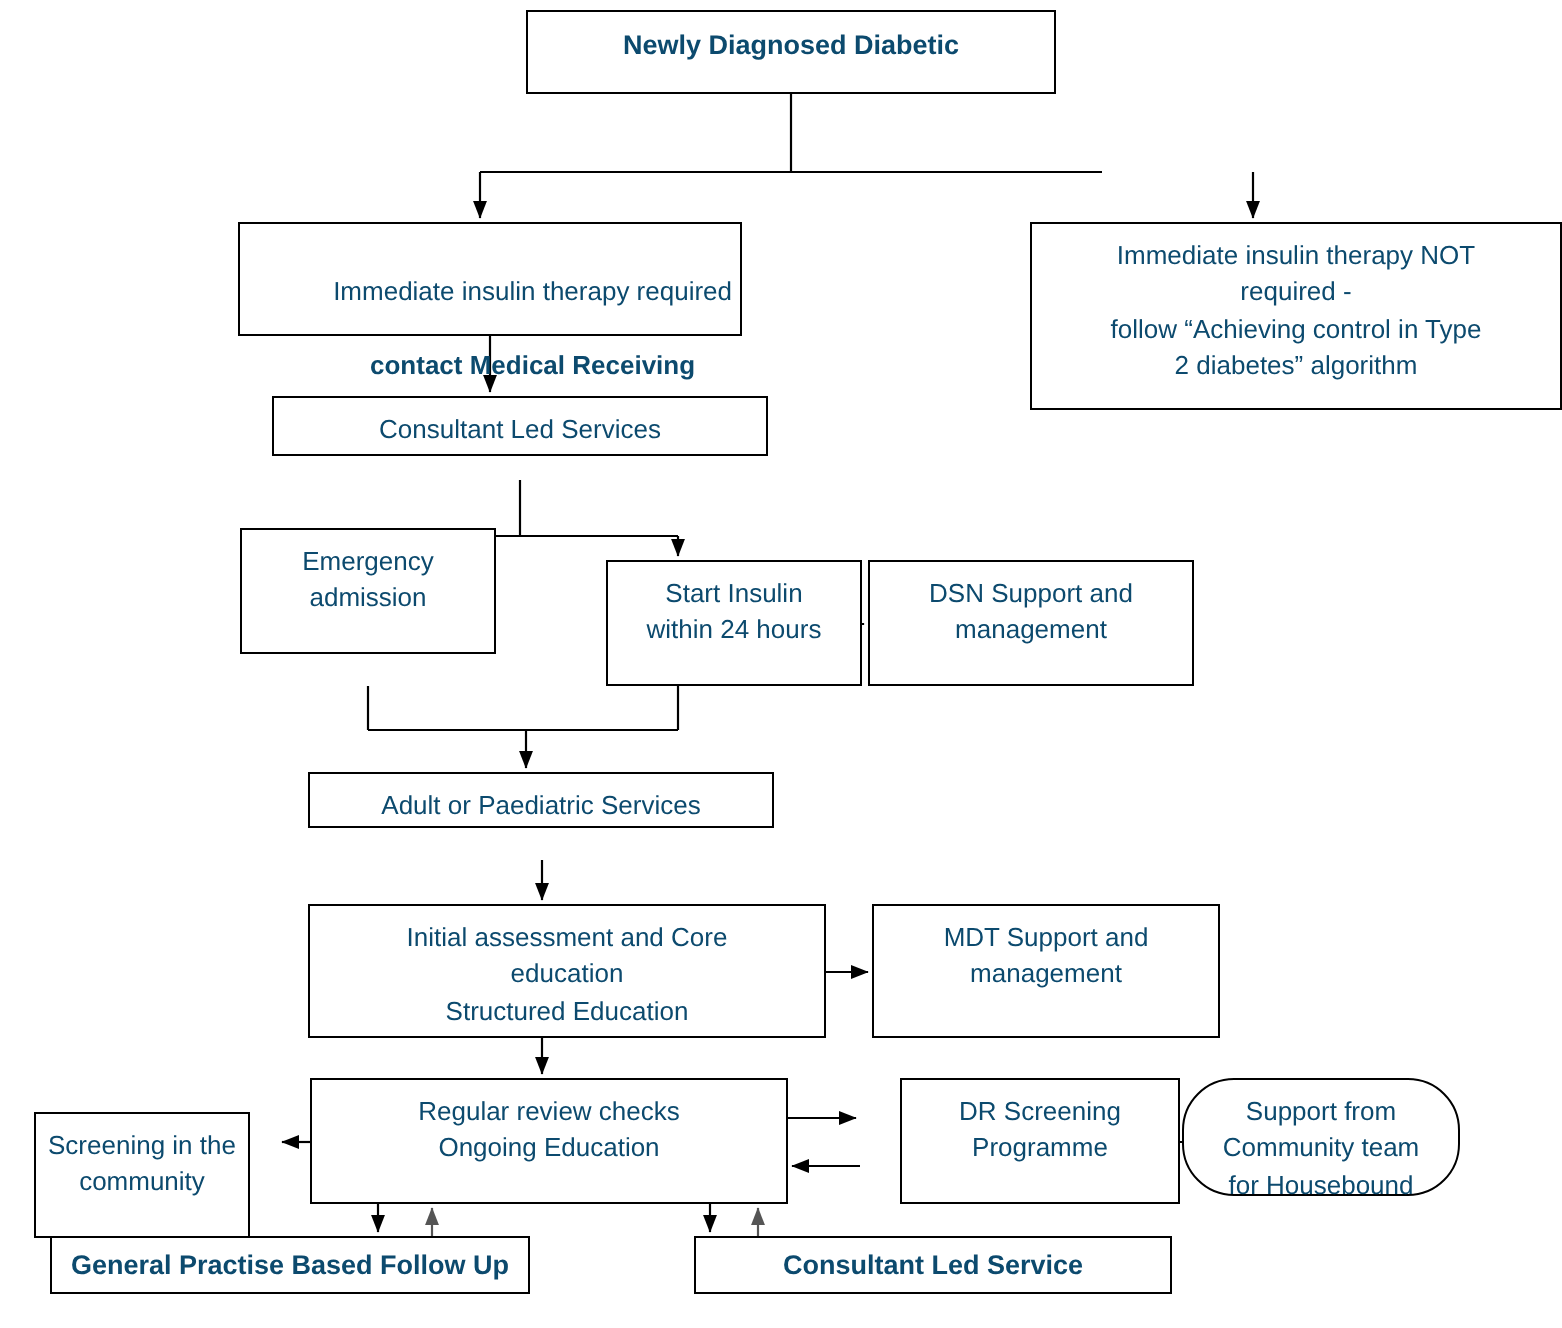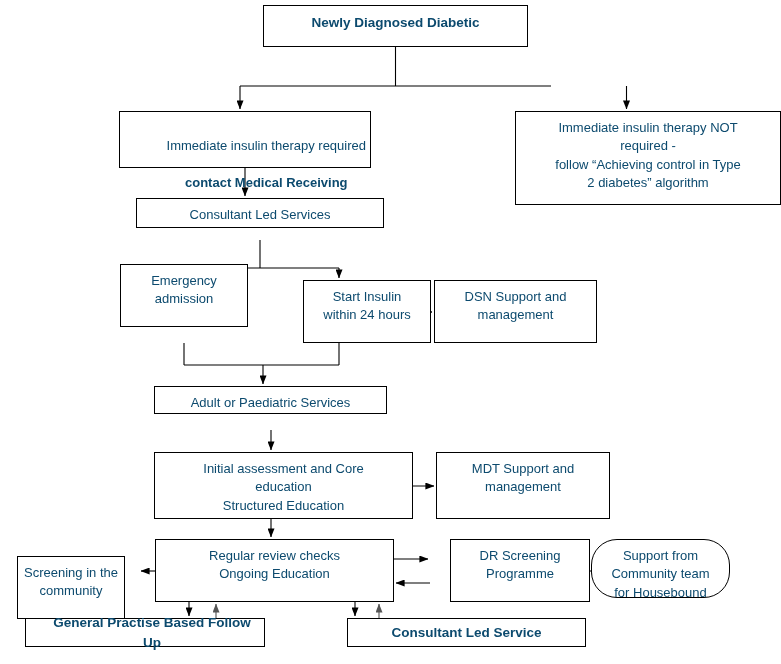--- a/index.html
+++ b/index.html
@@ -182,7 +182,7 @@
 for Housebound</span>
   </div>
 
-  <div class="node center-v allbold" style="left:25px; top:618px; width:240px; height:29px;padding-left:18px;">
+  <div class="node center-v allbold" style="left:25px; top:618px; width:240px; height:29px;">
     <span class="txt">General Practise Based Follow Up</span>
   </div>
 

